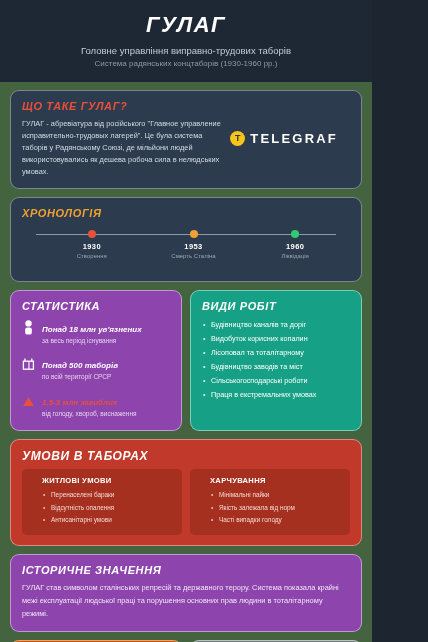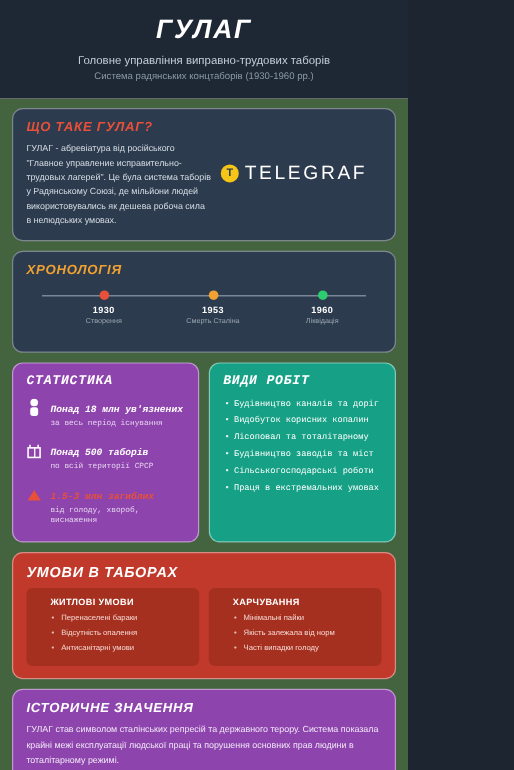--- a/index.html
+++ b/index.html
@@ -10,9 +10,9 @@
     overflow:hidden;
   }
   .page {
-    width:340px; height:642px;
+    width:372px; height:642px;
     position:relative;
-    background:#f0abfc;
+    background:#404040;
   }
 
   

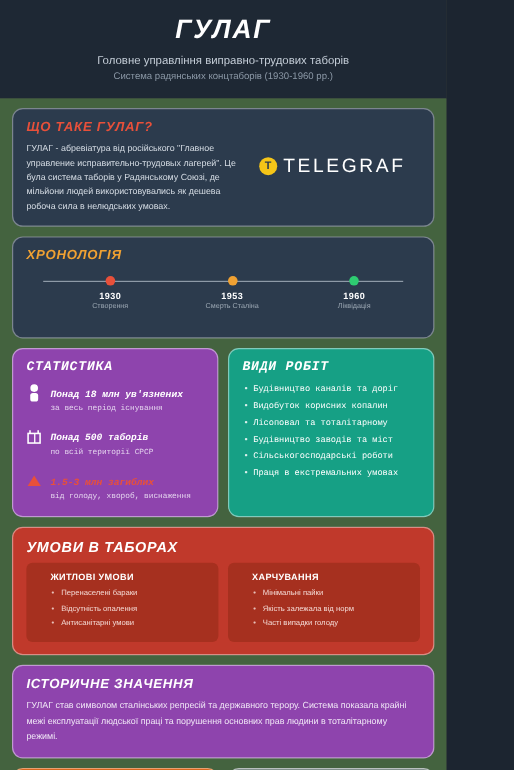--- a/index.html
+++ b/index.html
@@ -84,7 +84,7 @@
     line-height:1;
   }
   .logo-word {
-    font-size:16px; font-weight:normal;
+    font-size:13px; font-weight:bold;
     letter-spacing:2.2px; color:#ffffff;
   }
 

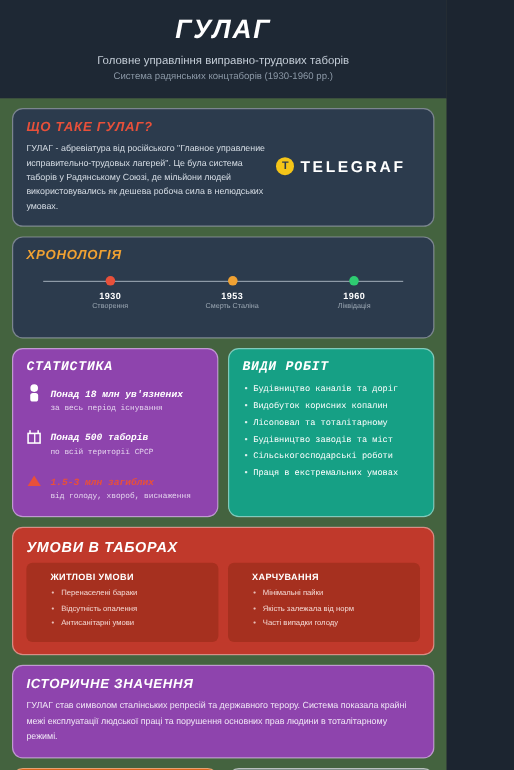--- a/index.html
+++ b/index.html
@@ -104,7 +104,7 @@
   .tl-lab  { font-size:6px; color:#9aa6b2; margin-top:2px; }
 
   
-  .row2 { display:flex; gap:8px;font-family:Liberation Mono, monospace; }
+  .row2 { display:flex; gap:8px; }
   .row2 > .card { flex:1; margin-bottom:8px; }
 
   

